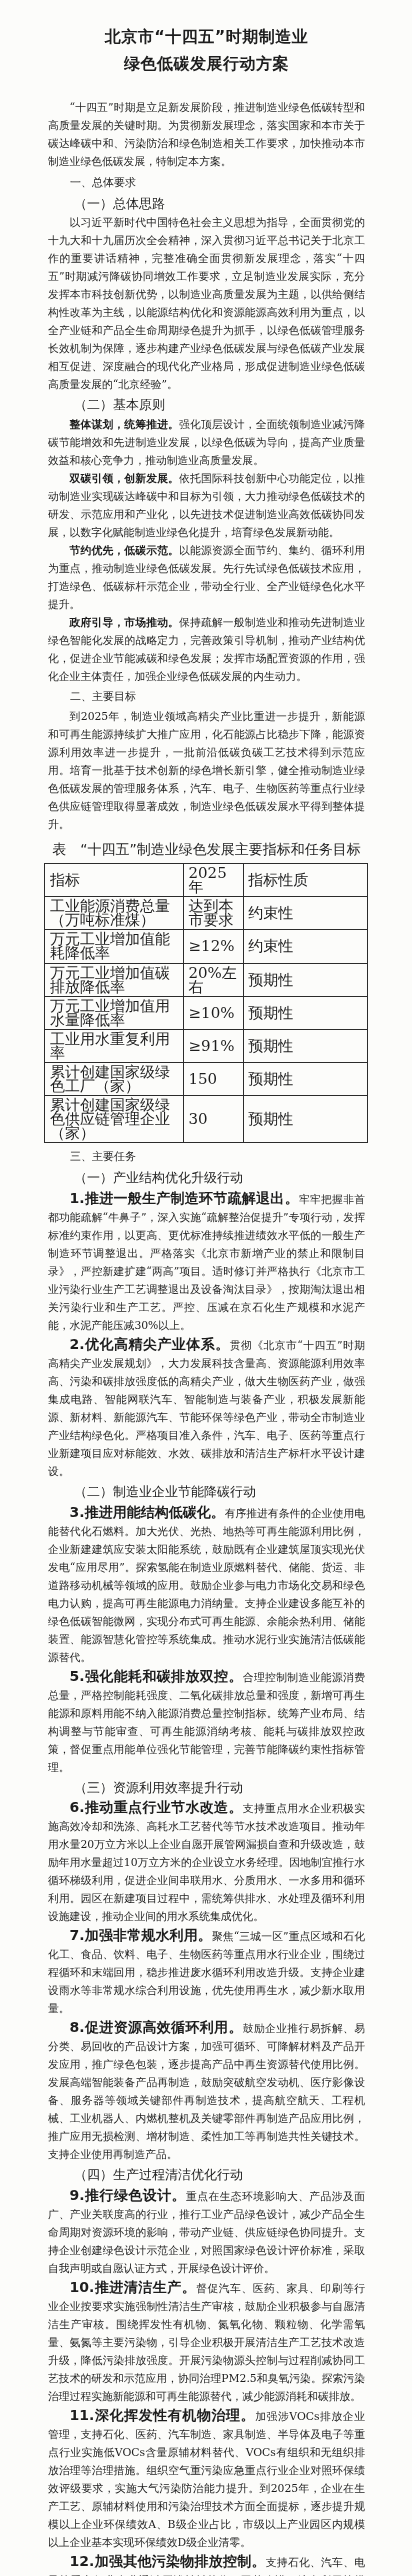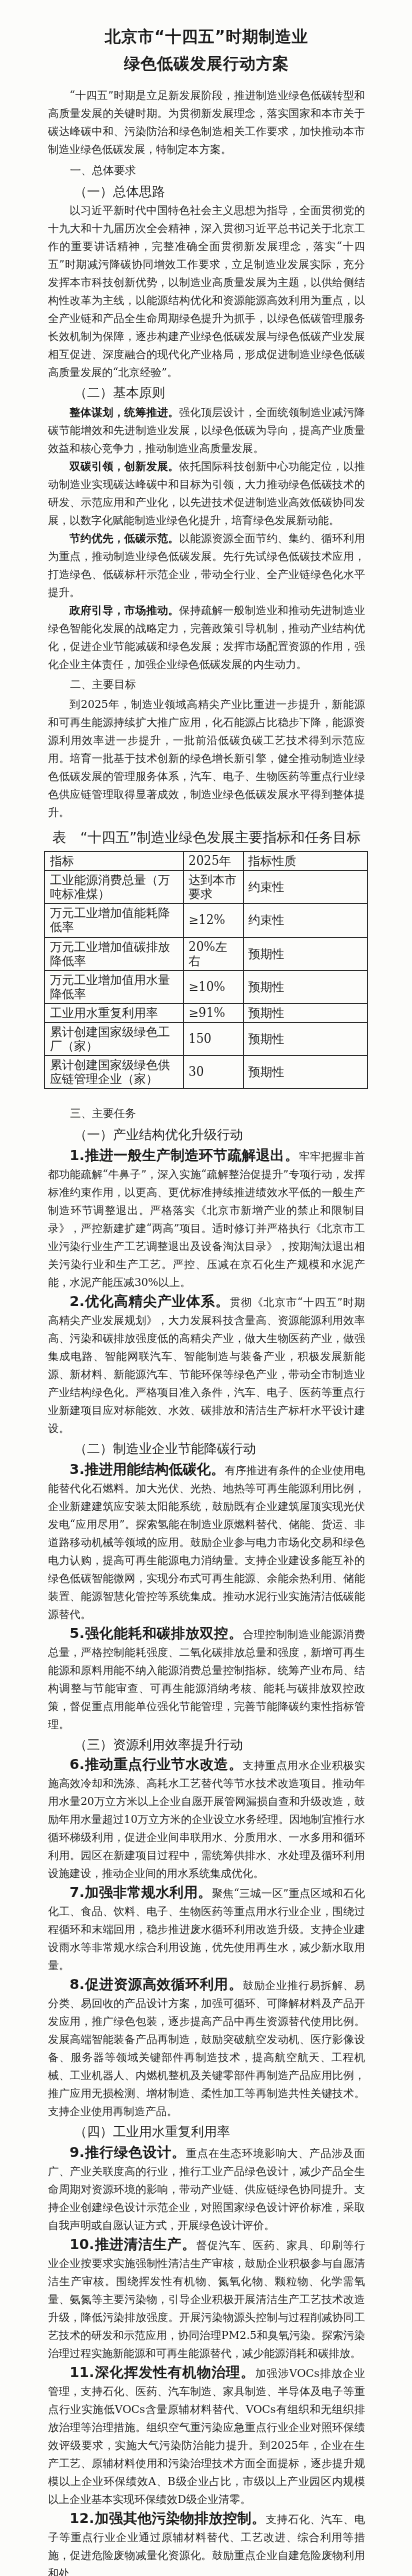--- a/index.html
+++ b/index.html
@@ -17,7 +17,7 @@
     font-family:"DejaVu Sans","Liberation Sans",sans-serif;
     font-weight:700;font-size:16px;line-height:27px;
     text-align:center;letter-spacing:0.5px;
-    margin:0 0 10px 0;
+    margin:0 0 22px 0;
   }
   .body-para{
     font-size:10.8px;line-height:18px;

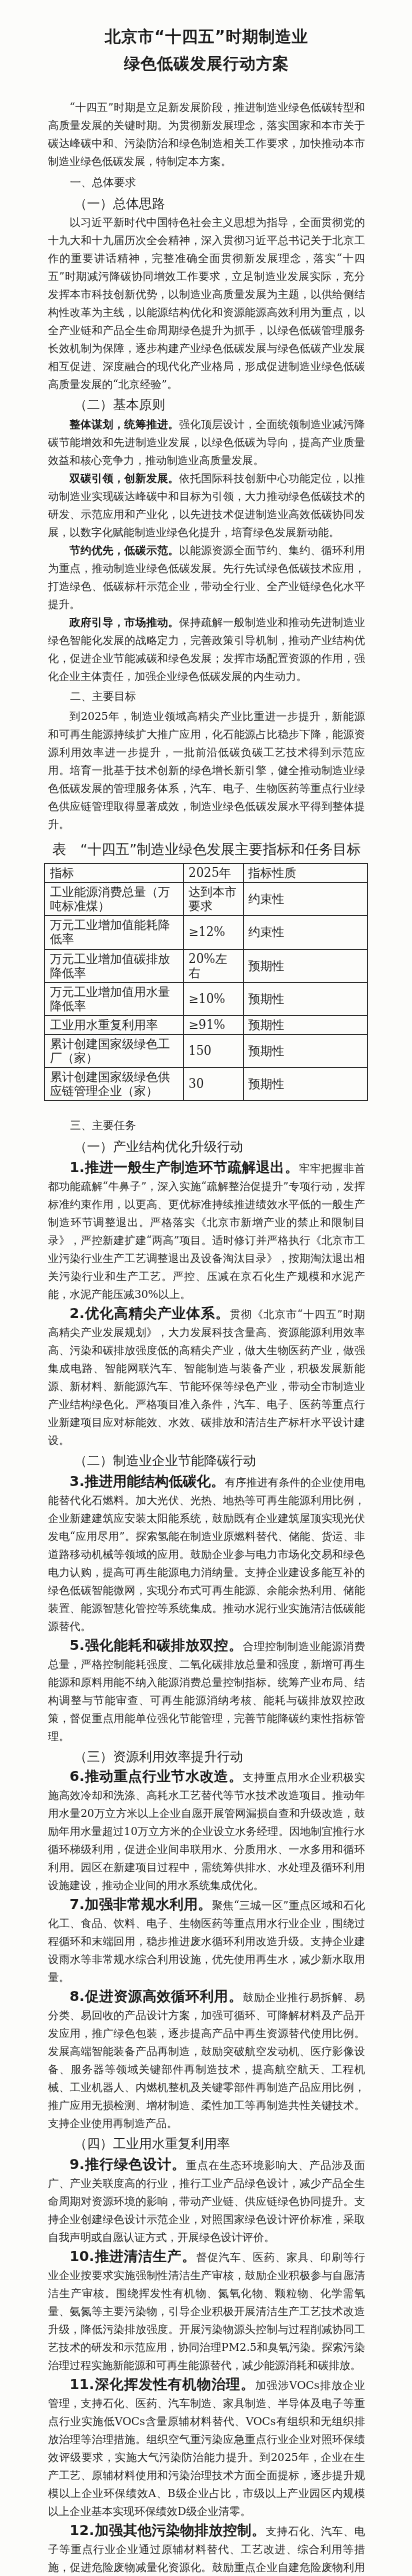--- a/index.html
+++ b/index.html
@@ -49,8 +49,8 @@
     margin-left:-3.6px;
     border-collapse:collapse;
     table-layout:fixed;
-    font-size:12px;
-    margin-bottom:15px;
+    font-size:15px;
+    margin-bottom:4px;
   }
   table.indicators th,
   table.indicators td{

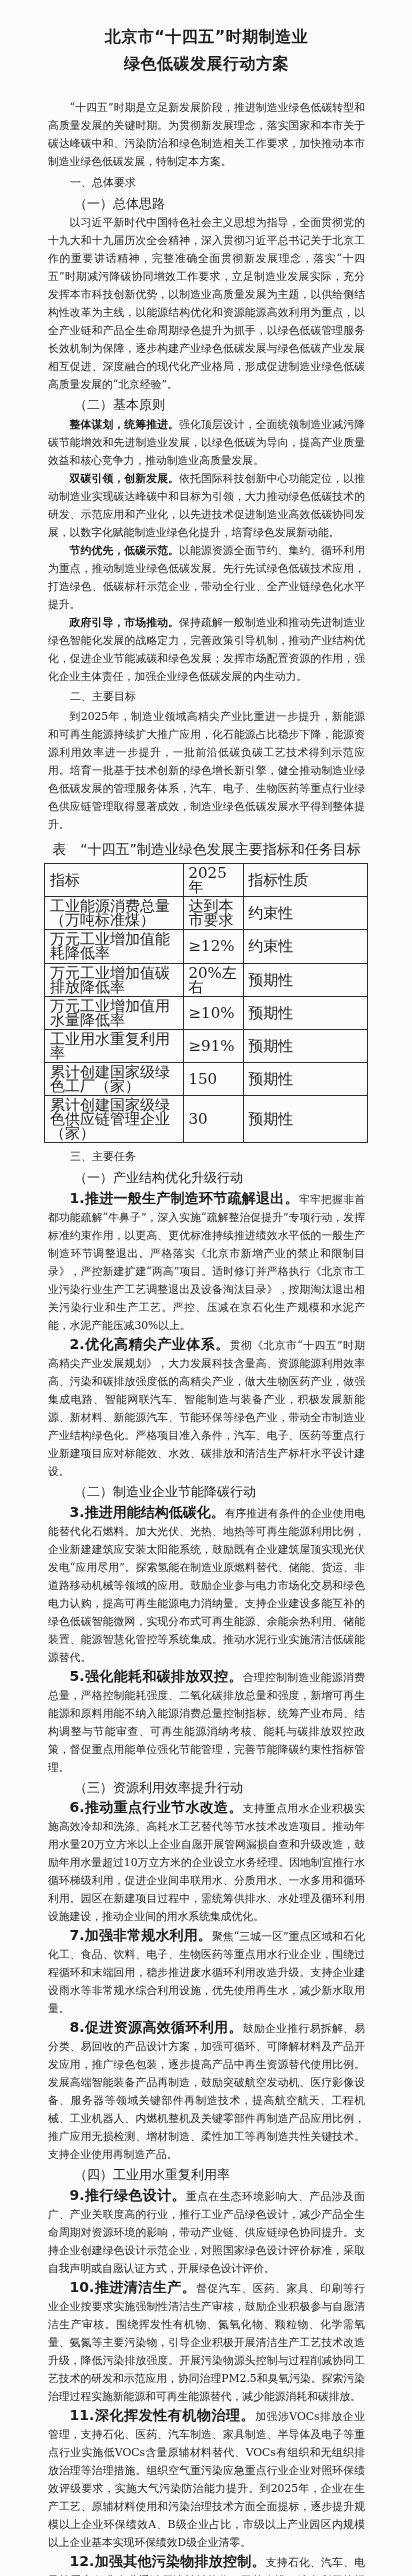--- a/index.html
+++ b/index.html
@@ -158,7 +158,7 @@
   <p class="body-para"><span class="lead-sans">7.加强非常规水利用。</span><span>聚焦“三城一区”重点区域和石化化工、食品、饮料、电子、生物医药等重点用水行业企业，围绕过程循环和末端回用，稳步推进废水循环利用改造升级。支持企业建设雨水等非常规水综合利用设施，优先使用再生水，减少新水取用量。</span></p>
   <p class="body-para"><span class="lead-sans">8.促进资源高效循环利用。</span><span>鼓励企业推行易拆解、易分类、易回收的产品设计方案，加强可循环、可降解材料及产品开发应用，推广绿色包装，逐步提高产品中再生资源替代使用比例。发展高端智能装备产品再制造，鼓励突破航空发动机、医疗影像设备、服务器等领域关键部件再制造技术，提高航空航天、工程机械、工业机器人、内燃机整机及关键零部件再制造产品应用比例，推广应用无损检测、增材制造、柔性加工等再制造共性关键技术。支持企业使用再制造产品。</span></p>
 
-  <h3 class="heading-2">（四）工业用水重复利用率</h3>
+  <h3 class="heading-2">（四）生产过程清洁优化行动</h3>
   <p class="body-para"><span class="lead-sans">9.推行绿色设计。</span><span>重点在生态环境影响大、产品涉及面广、产业关联度高的行业，推行工业产品绿色设计，减少产品全生命周期对资源环境的影响，带动产业链、供应链绿色协同提升。支持企业创建绿色设计示范企业，对照国家绿色设计评价标准，采取自我声明或自愿认证方式，开展绿色设计评价。</span></p>
   <p class="body-para"><span class="lead-sans">10.推进清洁生产。</span><span>督促汽车、医药、家具、印刷等行业企业按要求实施强制性清洁生产审核，鼓励企业积极参与自愿清洁生产审核。围绕挥发性有机物、氮氧化物、颗粒物、化学需氧量、氨氮等主要污染物，引导企业积极开展清洁生产工艺技术改造升级，降低污染排放强度。开展污染物源头控制与过程削减协同工艺技术的研发和示范应用，协同治理PM2.5和臭氧污染。探索污染治理过程实施新能源和可再生能源替代，减少能源消耗和碳排放。</span></p>
   <p class="body-para"><span class="lead-sans">11.深化挥发性有机物治理。</span><span>加强涉VOCs排放企业管理，支持石化、医药、汽车制造、家具制造、半导体及电子等重点行业实施低VOCs含量原辅材料替代、VOCs有组织和无组织排放治理等治理措施。组织空气重污染应急重点行业企业对照环保绩效评级要求，实施大气污染防治能力提升。到2025年，企业在生产工艺、原辅材料使用和污染治理技术方面全面提标，逐步提升规模以上企业环保绩效A、B级企业占比，市级以上产业园区内规模以上企业基本实现环保绩效D级企业清零。</span></p>

